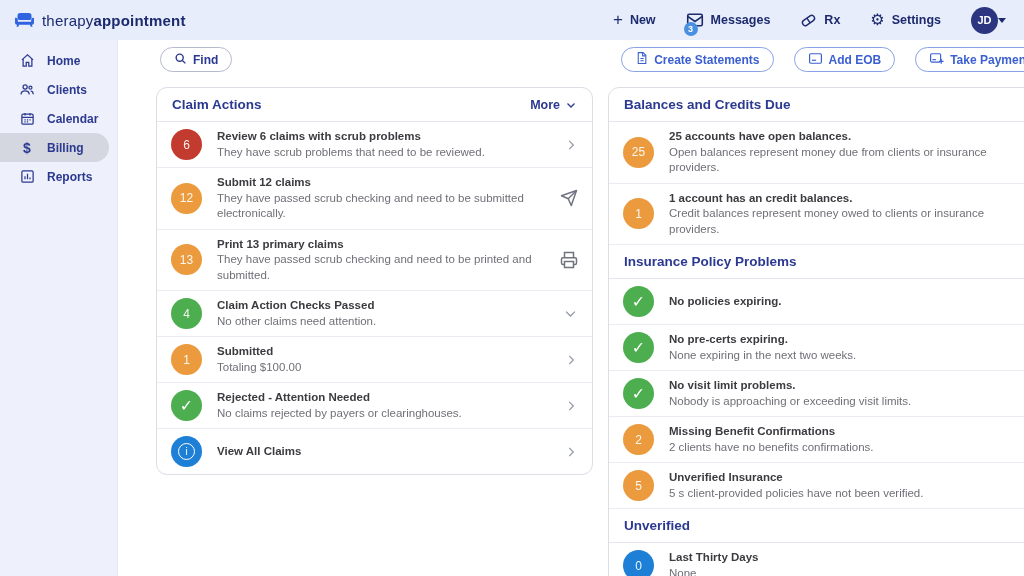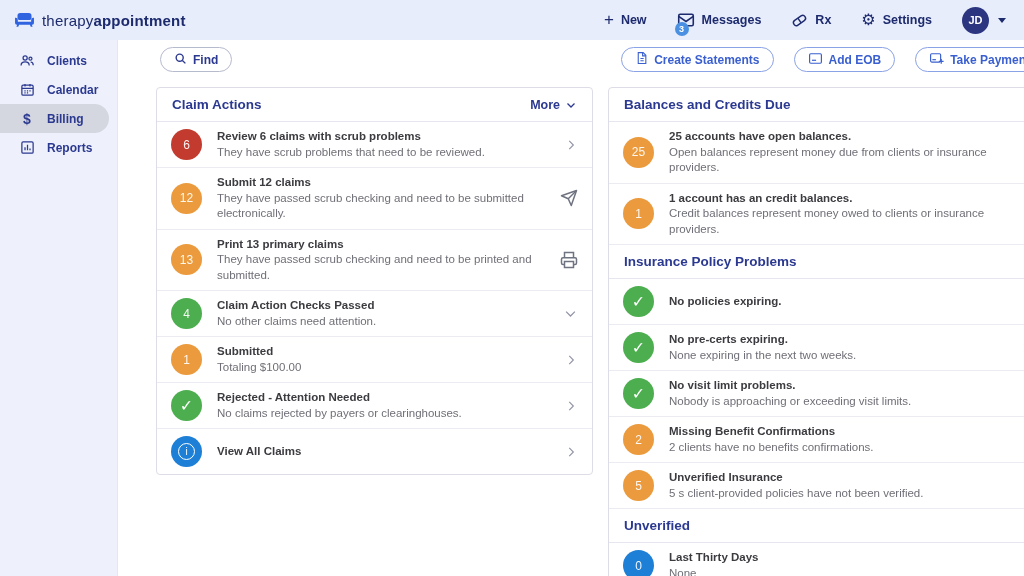--- a/index.html
+++ b/index.html
@@ -30,7 +30,7 @@
     background:#4a90e2; color:#fff; font-size:9px; font-weight:bold;
     display:flex; align-items:center; justify-content:center;
   }
-  .avatar-wrap { display:flex; align-items:center; gap:9px; }
+  .avatar-wrap { display:flex; align-items:center; }
   .avatar {
     width:27px; height:27px; border-radius:50%; background:#2b3580; color:#fff;
     font-size:11px; font-weight:bold; display:flex; align-items:center; justify-content:center;

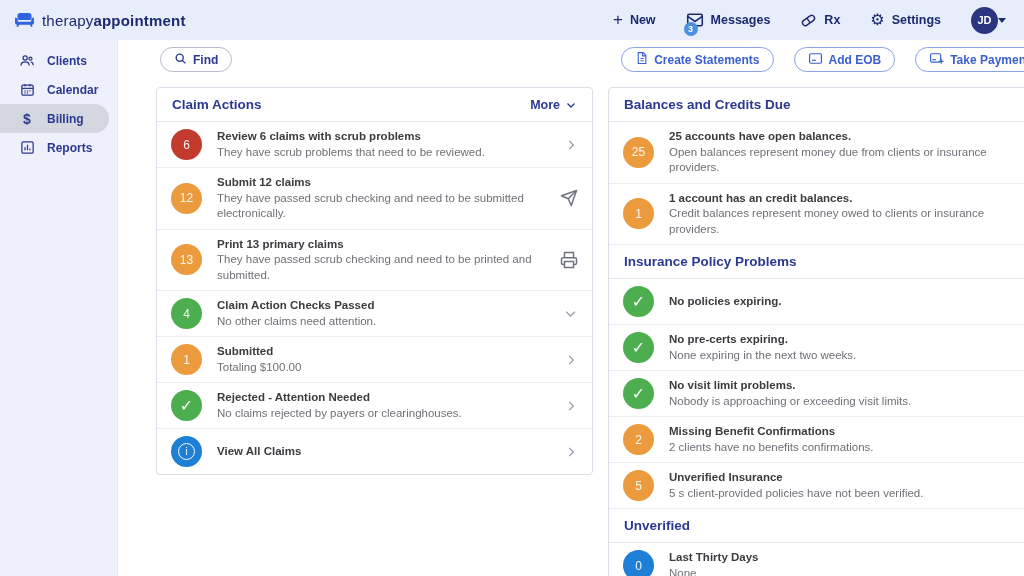--- a/index.html
+++ b/index.html
@@ -147,6 +147,15 @@
 </div>
 
 <div class="sidebar">
+    <div class="side-item">
+    <span class="side-icon">
+        <svg width="15" height="15" viewBox="0 0 24 24" fill="none" stroke="currentColor" stroke-width="2">
+          <path d="M3 11L12 3l9 8"></path>
+          <path d="M5 9.5V21h5v-6h4v6h5V9.5"></path>
+        </svg>
+      </span>
+    <span class="side-label">Home</span>
+  </div>
     <div class="side-item">
     <span class="side-icon">
         <svg width="16" height="15" viewBox="0 0 24 24" fill="none" stroke="currentColor" stroke-width="2">

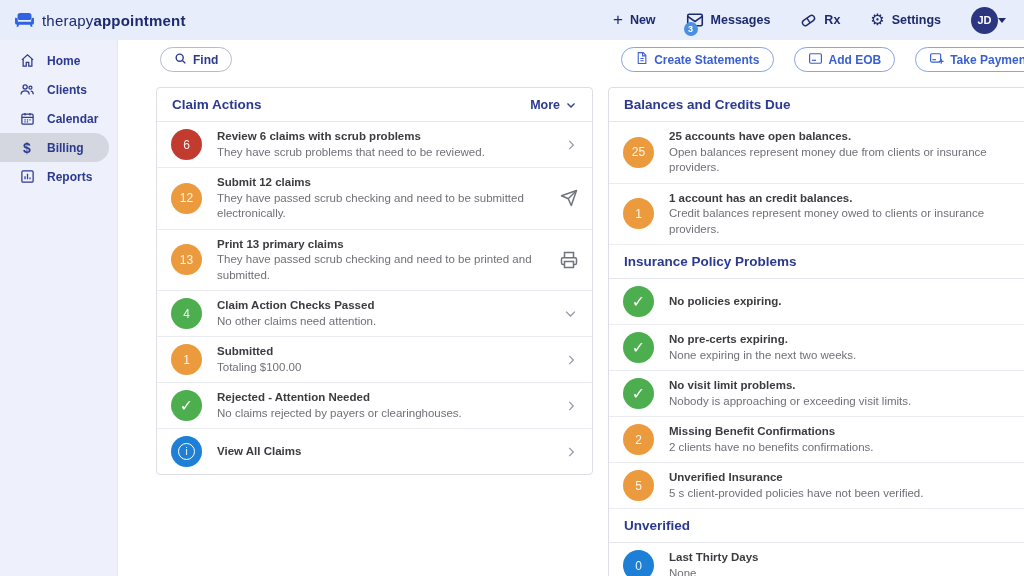--- a/index.html
+++ b/index.html
@@ -63,7 +63,7 @@
   .toolbar-actions { display:flex; gap:20px; }
   
   .cards { display:flex; align-items:flex-start; gap:15px; padding:15px 4px 0 10px; }
-  .card { background:#fff; border:1px solid #dcdde6; border-radius:4px; }
+  .card { background:#fff; border:1px solid #dcdde6; border-radius:11px; }
   .card-left { width:437px; }
   .card-right { width:440px; }
   .card-header {

